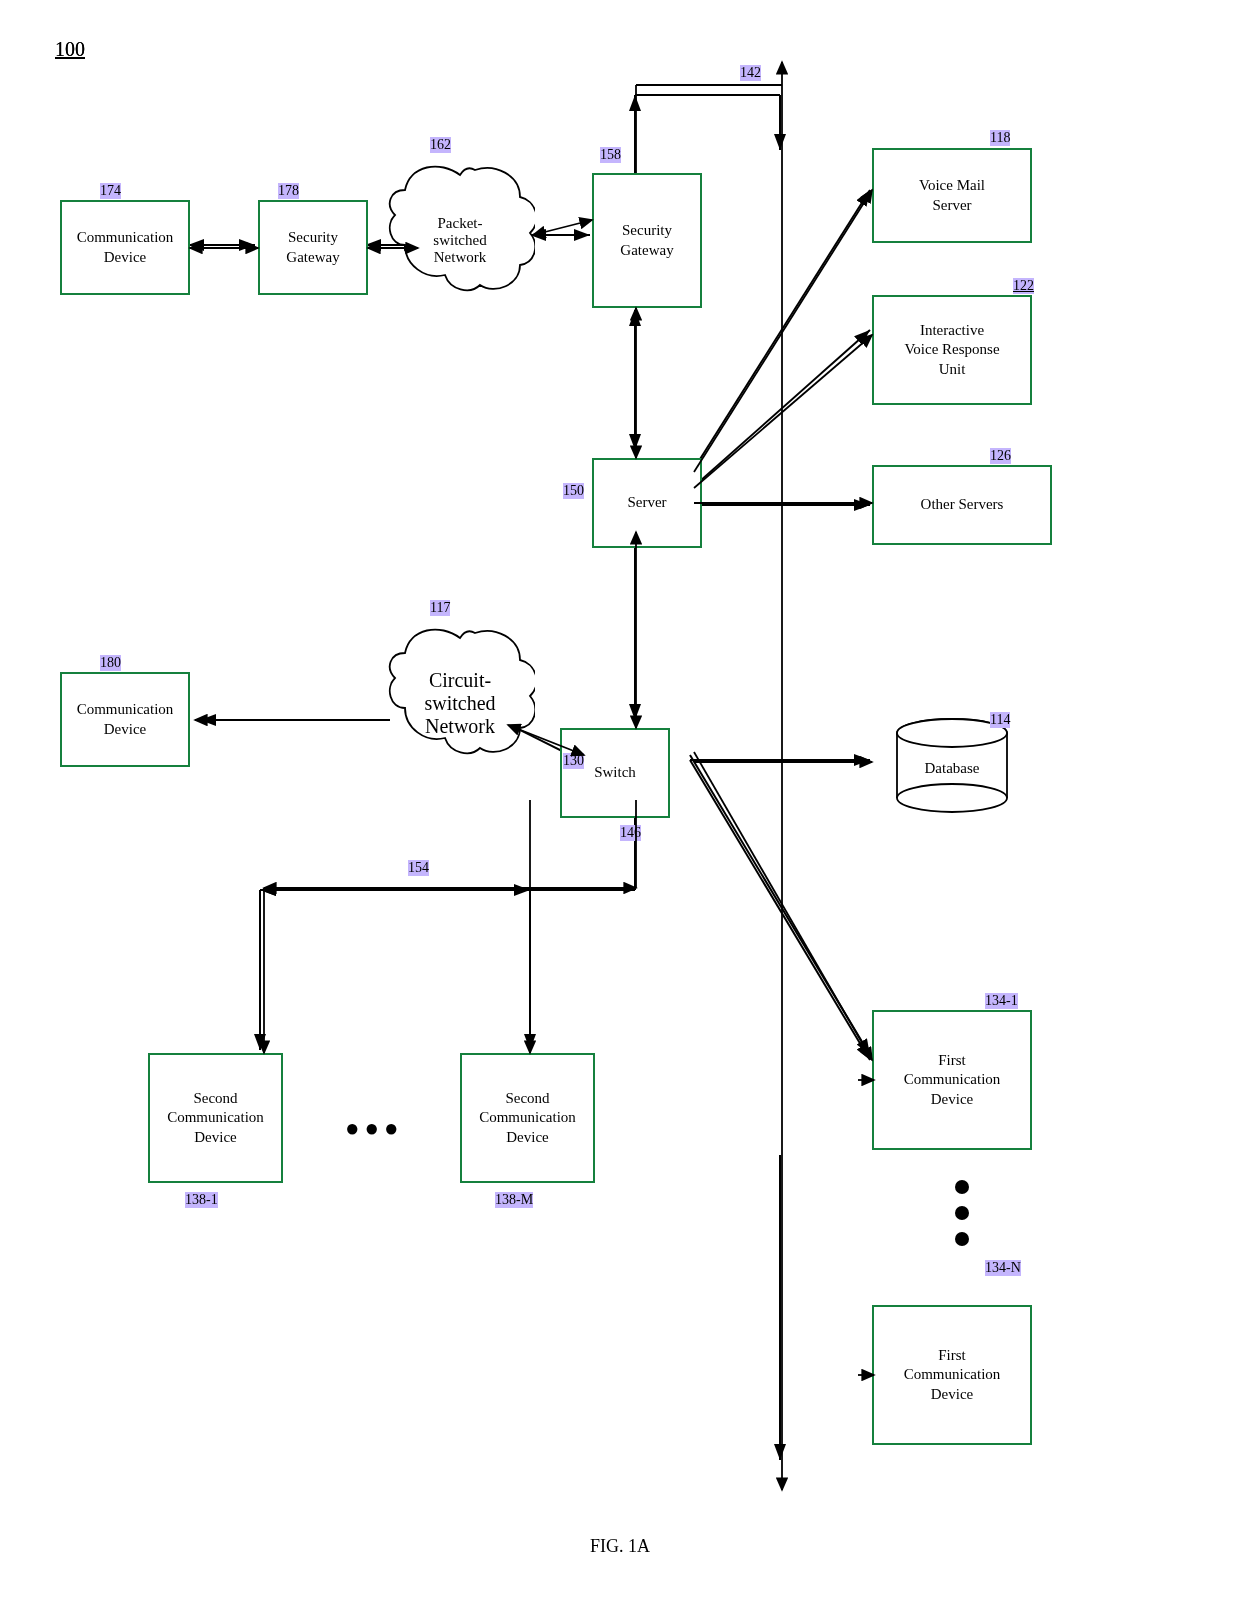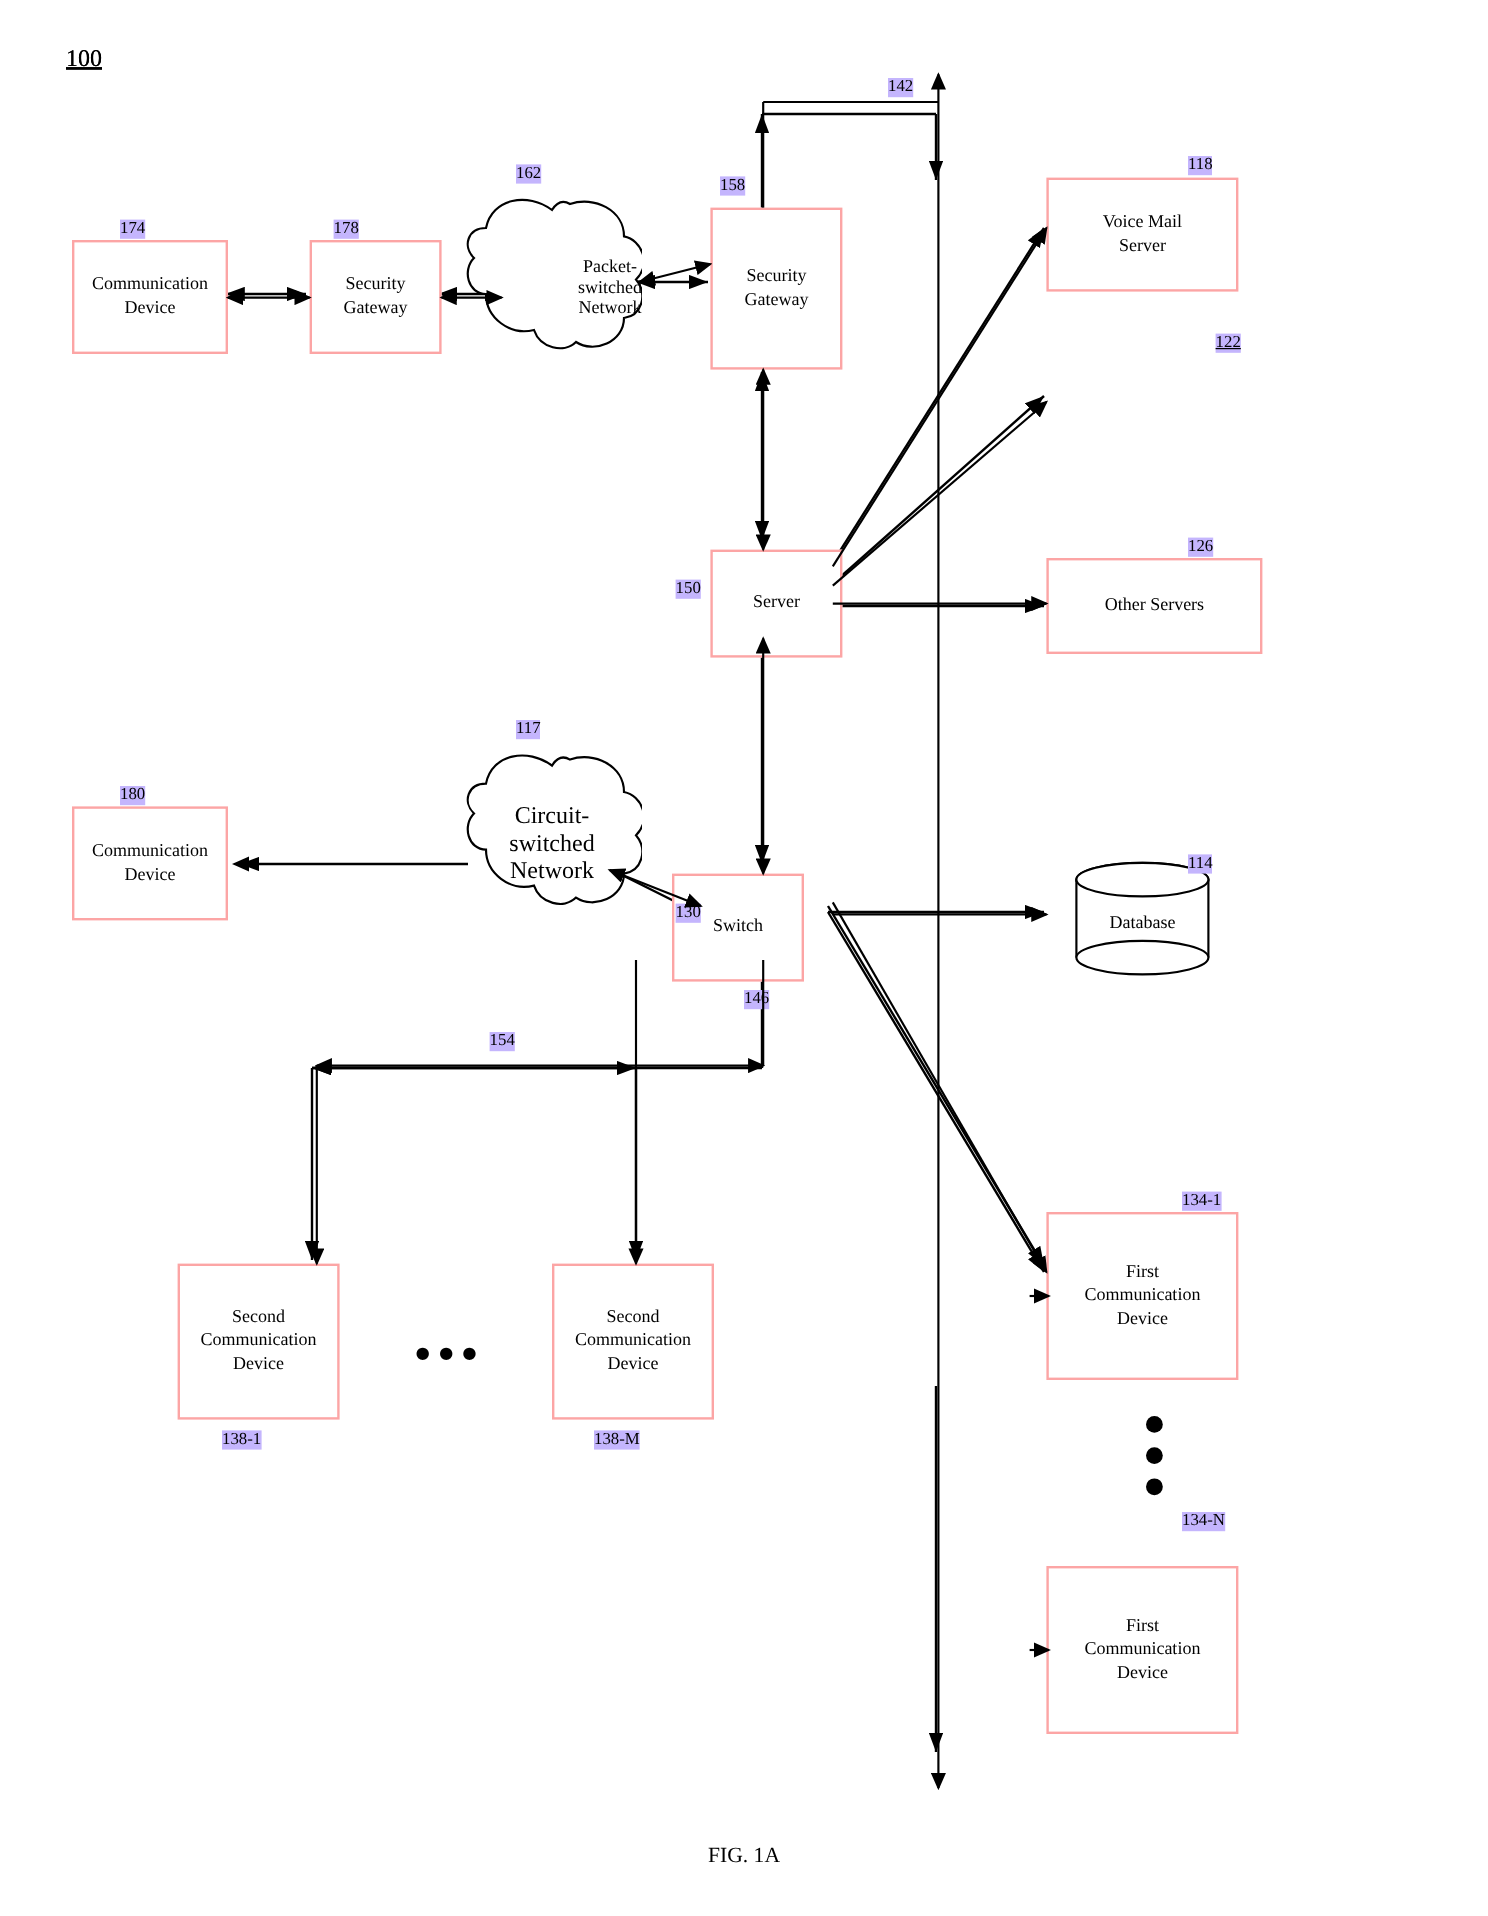--- a/index.html
+++ b/index.html
@@ -19,7 +19,7 @@
     }
     .box {
       position: absolute;
-      border: 2px solid #fca5a5;
+      border: 2px solid #15803d;
       background: #fff;
       display: flex;
       align-items: center;

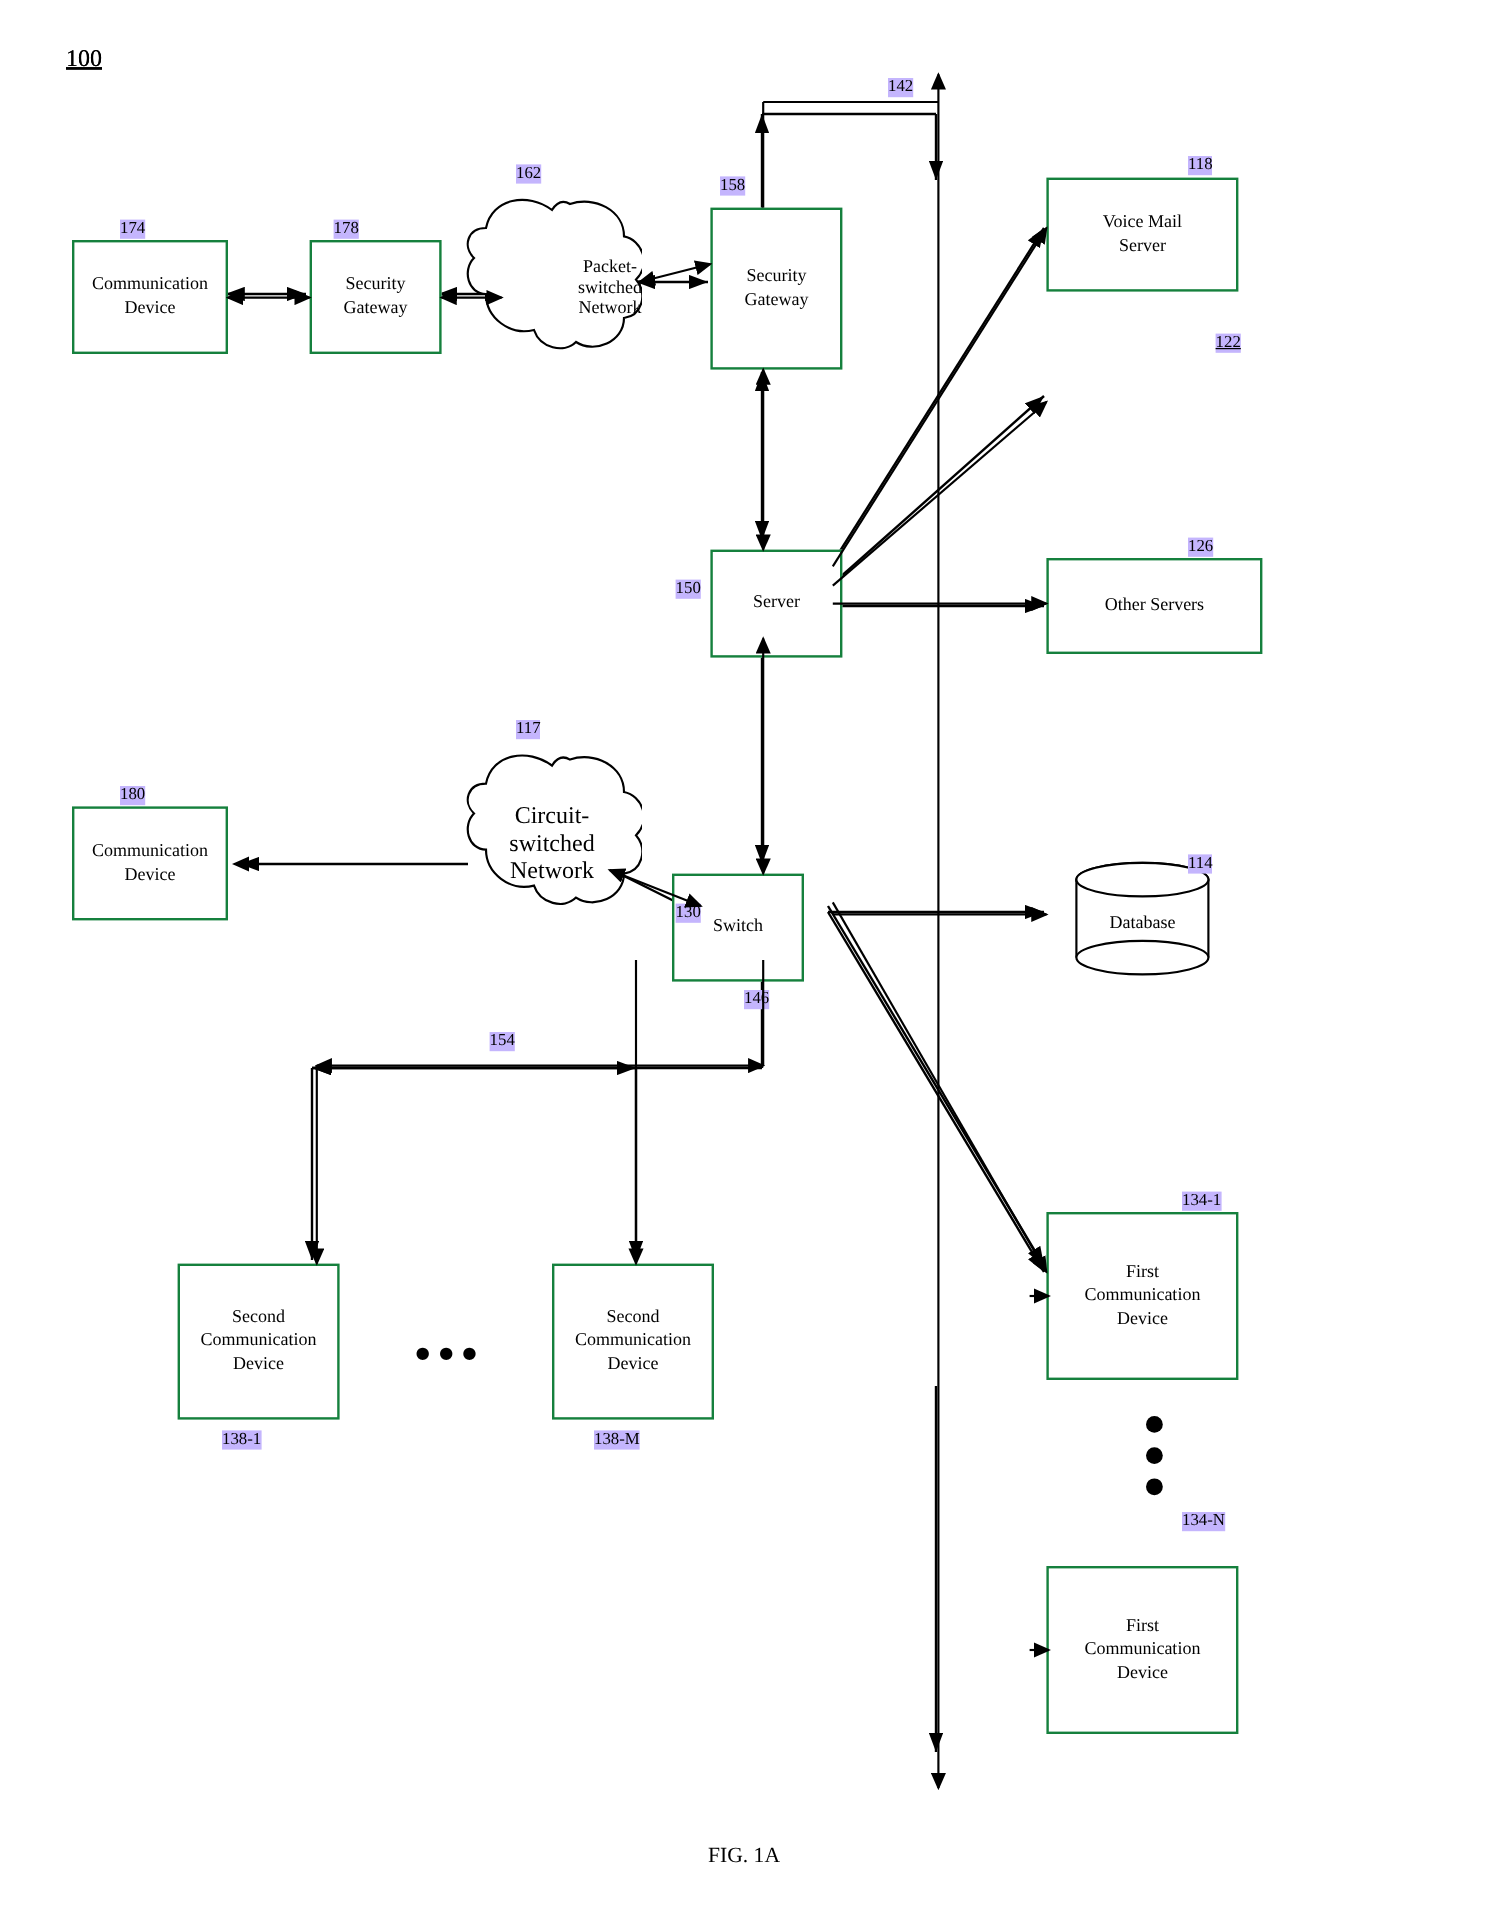--- a/index.html
+++ b/index.html
@@ -192,7 +192,7 @@
   </div>
   <div class="label" style="left:278px;top:183px;">178</div>
 
-  <div style="position:absolute;left:385px;top:155px;width:150px;height:170px;display:flex;align-items:center;justify-content:flex-end;text-align:center;font-size:15px;">
+  <div style="position:absolute;left:385px;top:155px;width:150px;height:170px;display:flex;align-items:center;justify-content:center;text-align:center;font-size:15px;">
     <svg width="150" height="170" style="position:absolute;top:0;left:0;">
 
       <path d="M75,20 

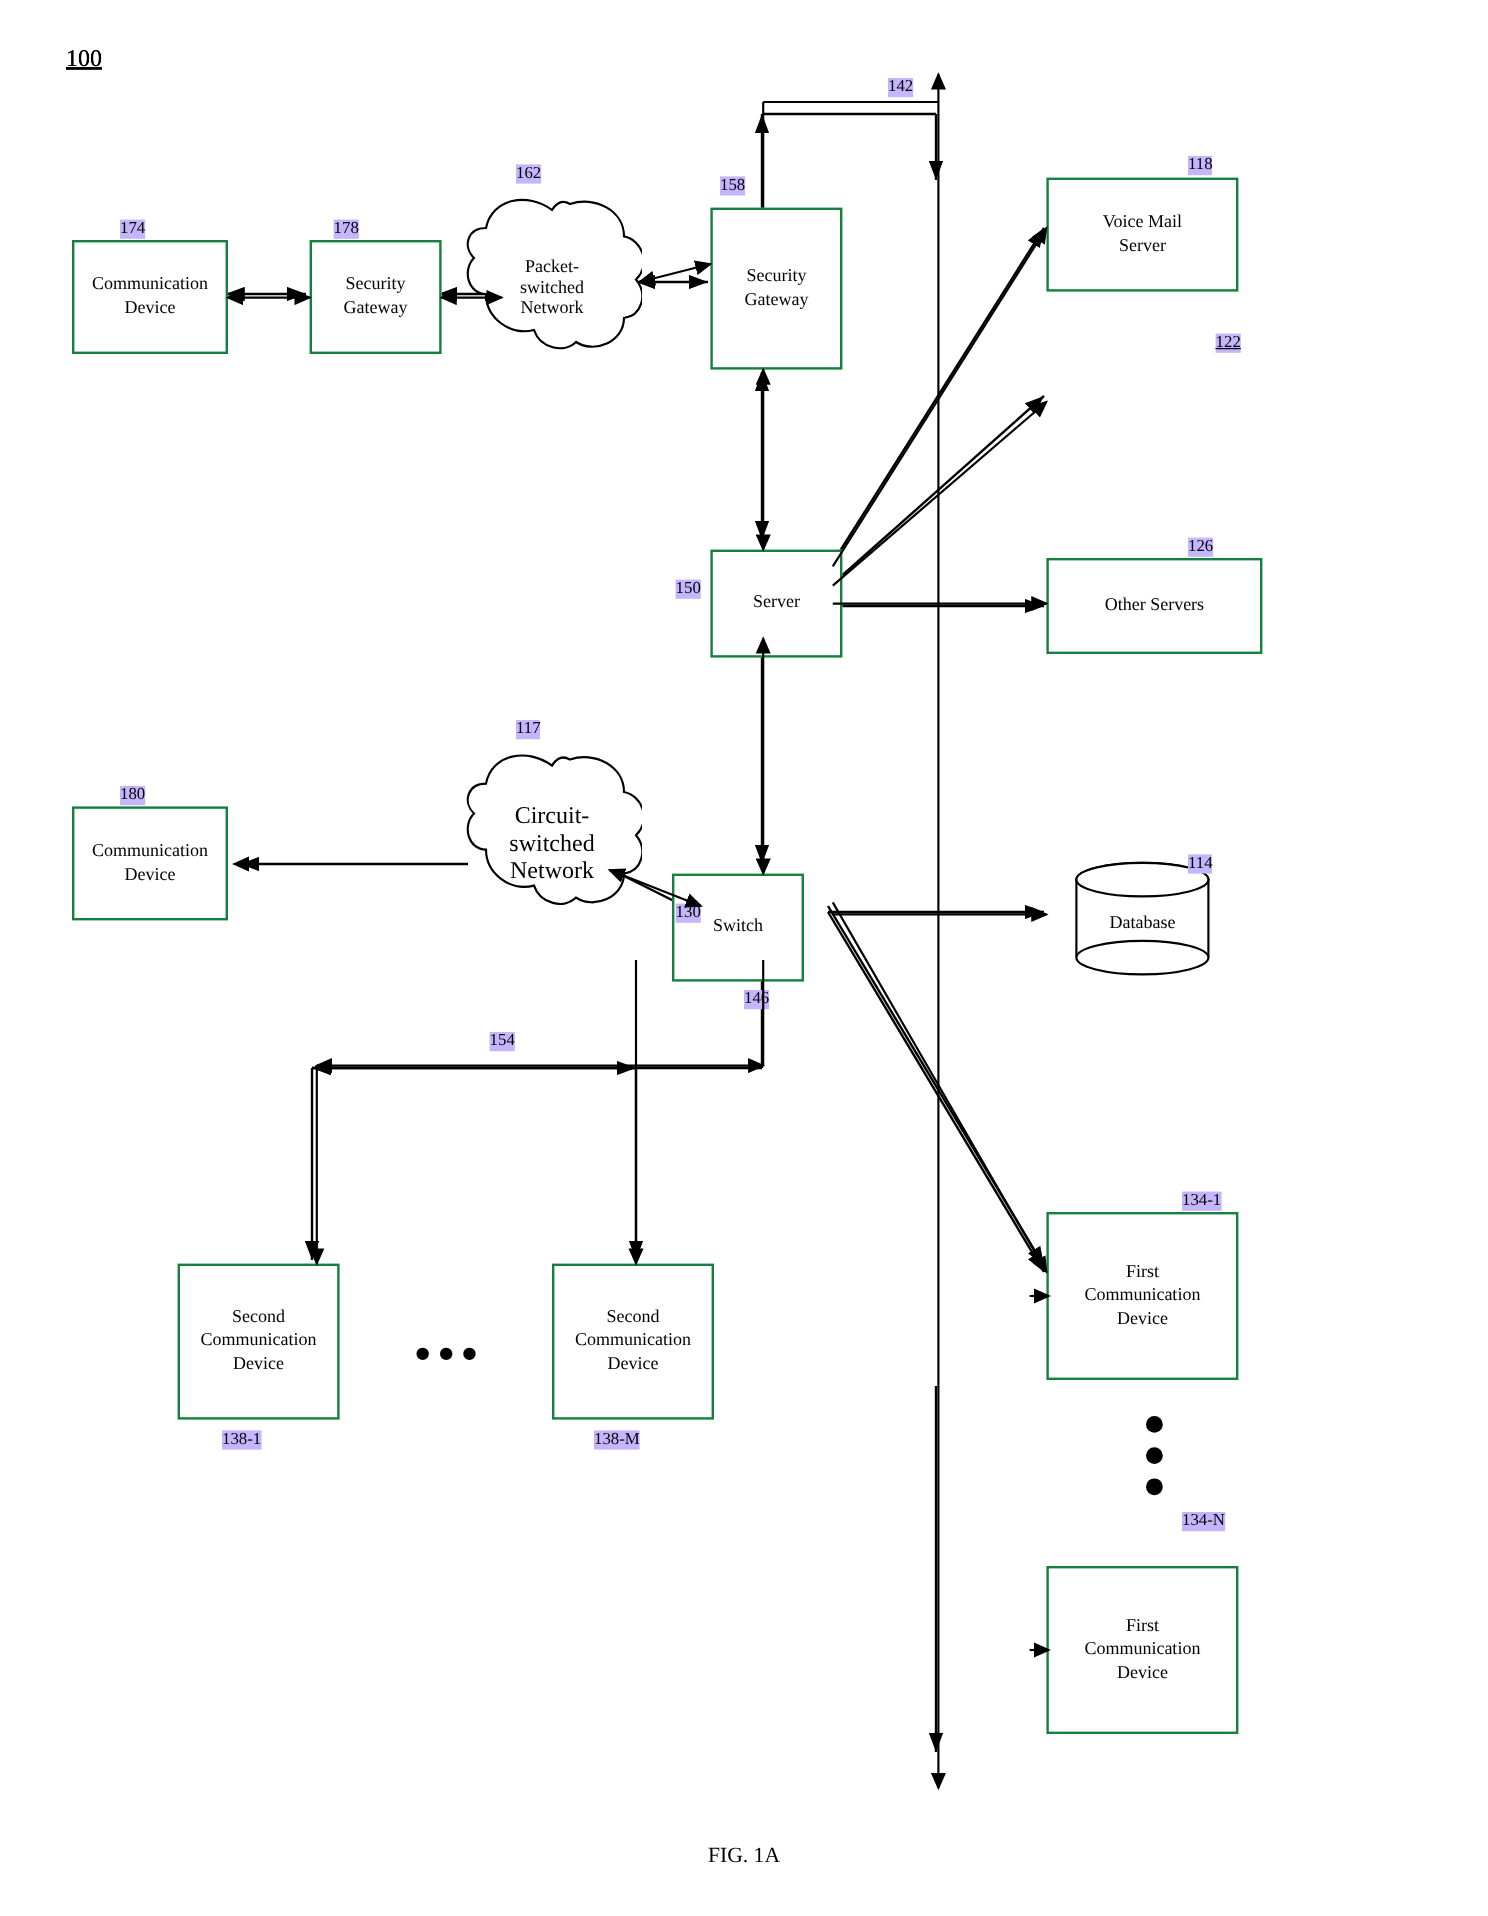--- a/index.html
+++ b/index.html
@@ -222,6 +222,9 @@
   </div>
   <div class="label" style="left:990px;top:130px;">118</div>
 
+  <div class="box" style="left:872px;top:295px;width:160px;height:110px;">
+    <span>Interactive<br>Voice Response<br>Unit</span>
+  </div>
   <div class="label" style="left:1013px;top:278px;text-decoration:underline;">122</div>
 
   <div class="box" style="left:872px;top:465px;width:180px;height:80px;">

